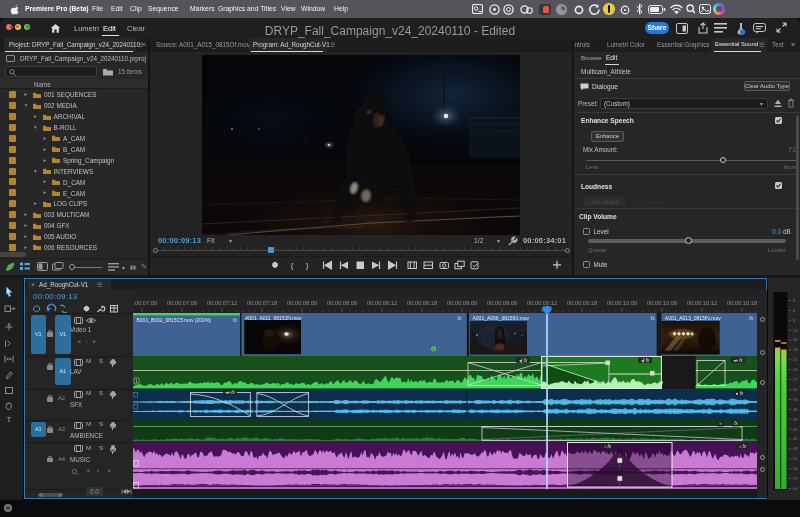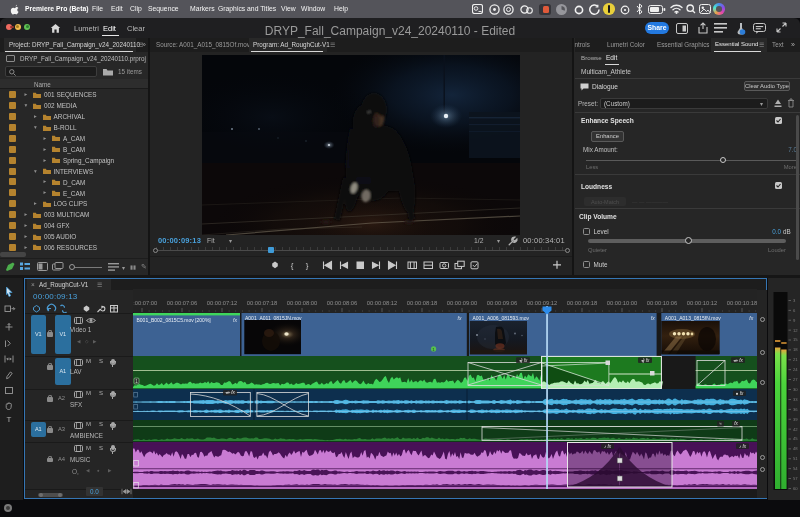--- a/index.html
+++ b/index.html
@@ -359,7 +359,7 @@
 <svg class="abs" style="left:508px;top:236px;" width="10" height="10" viewBox="0 0 10 10">
       <path d="M1.2,8.8 L4.6,5.4 M6.9,1.1 a2.6,2.6 0 1 0 2,2 L6.7,5.3 L4.7,3.3 Z" stroke="#b0b0b0" stroke-width="1.3" fill="none" stroke-linecap="round"></path>
     </svg>
-<div class="txt" style="left:523px;top:236px;font-size:7.5px;color:#b8b8b8;font-weight:normal;letter-spacing:0.2px;">00:00:34:01</div>
+<div class="txt" style="left:523px;top:236px;font-size:7.5px;color:#b8b8b8;font-weight:bold;letter-spacing:0.2px;">00:00:34:01</div>
 <div class="abs" style="left:156px;top:246.5px;width:412px;height:3px;background:repeating-linear-gradient(90deg,#3c3c3c 0 1px,transparent 1px 7px);"></div>
 <div class="abs" style="left:150px;top:255.5px;width:422px;height:1px;background:#1b1b1b;"></div>
 <div class="abs" style="left:156px;top:249.5px;width:412px;height:1.4px;background:#4a4a4a;"></div>

